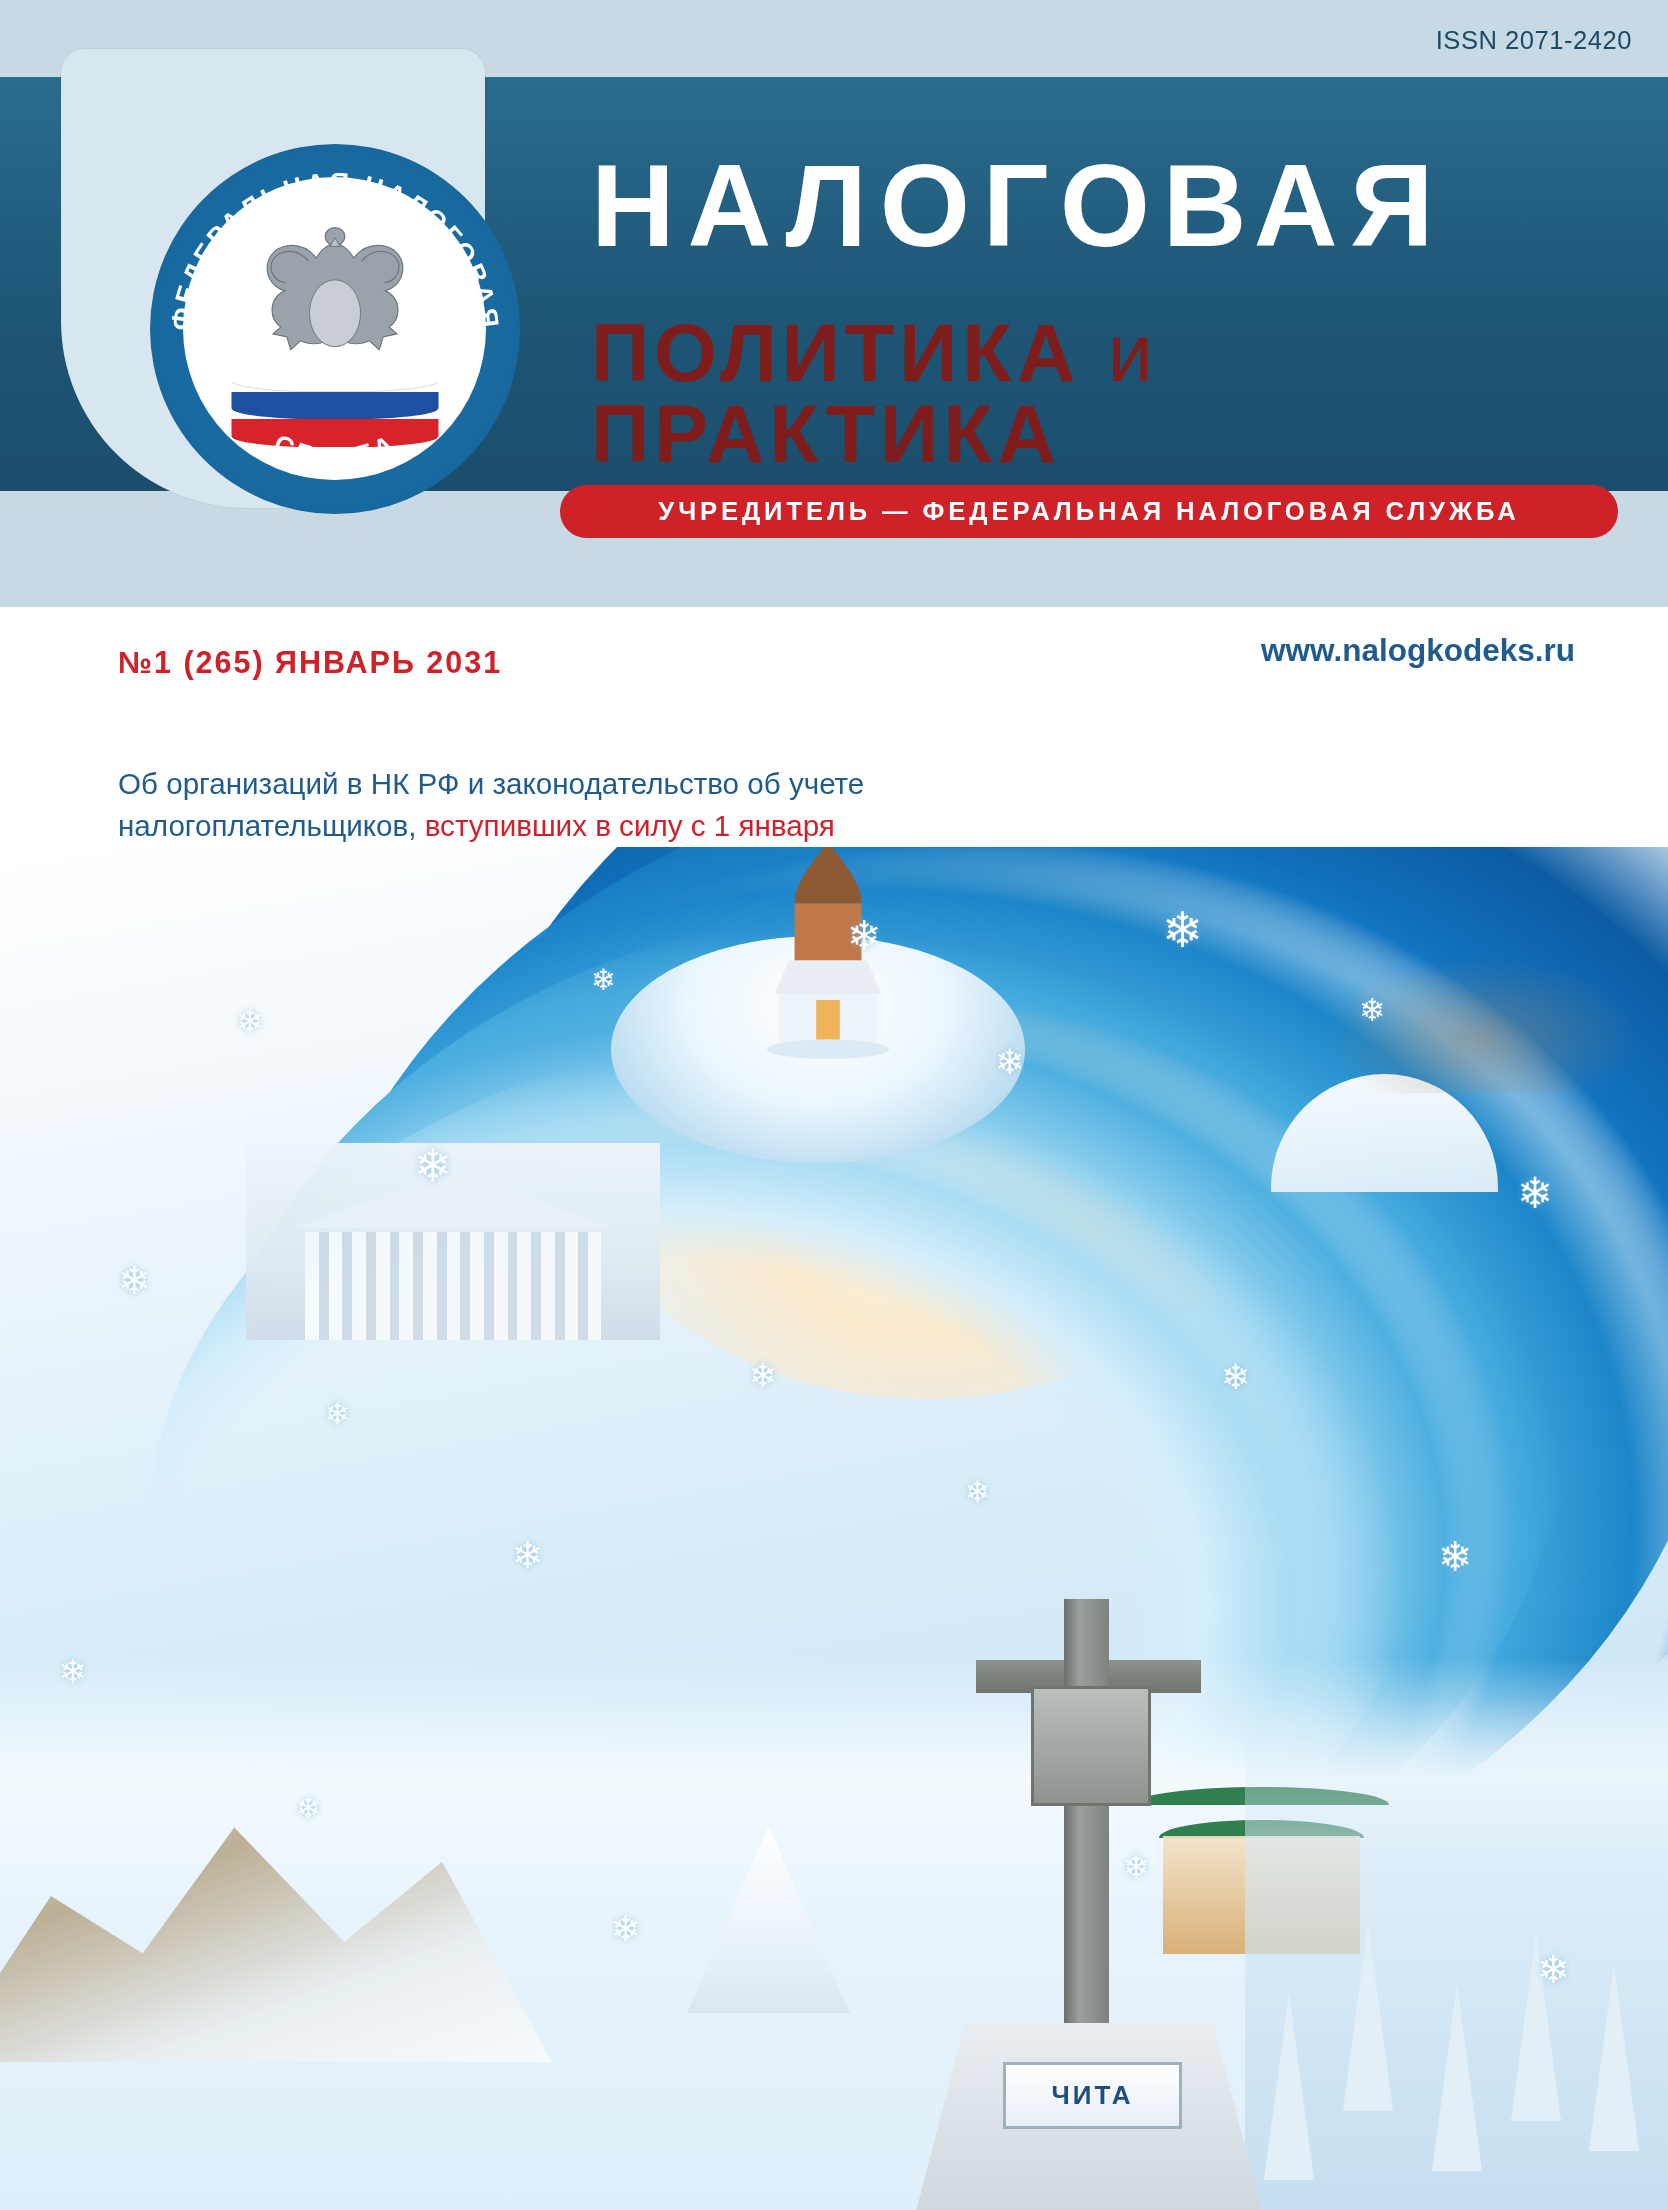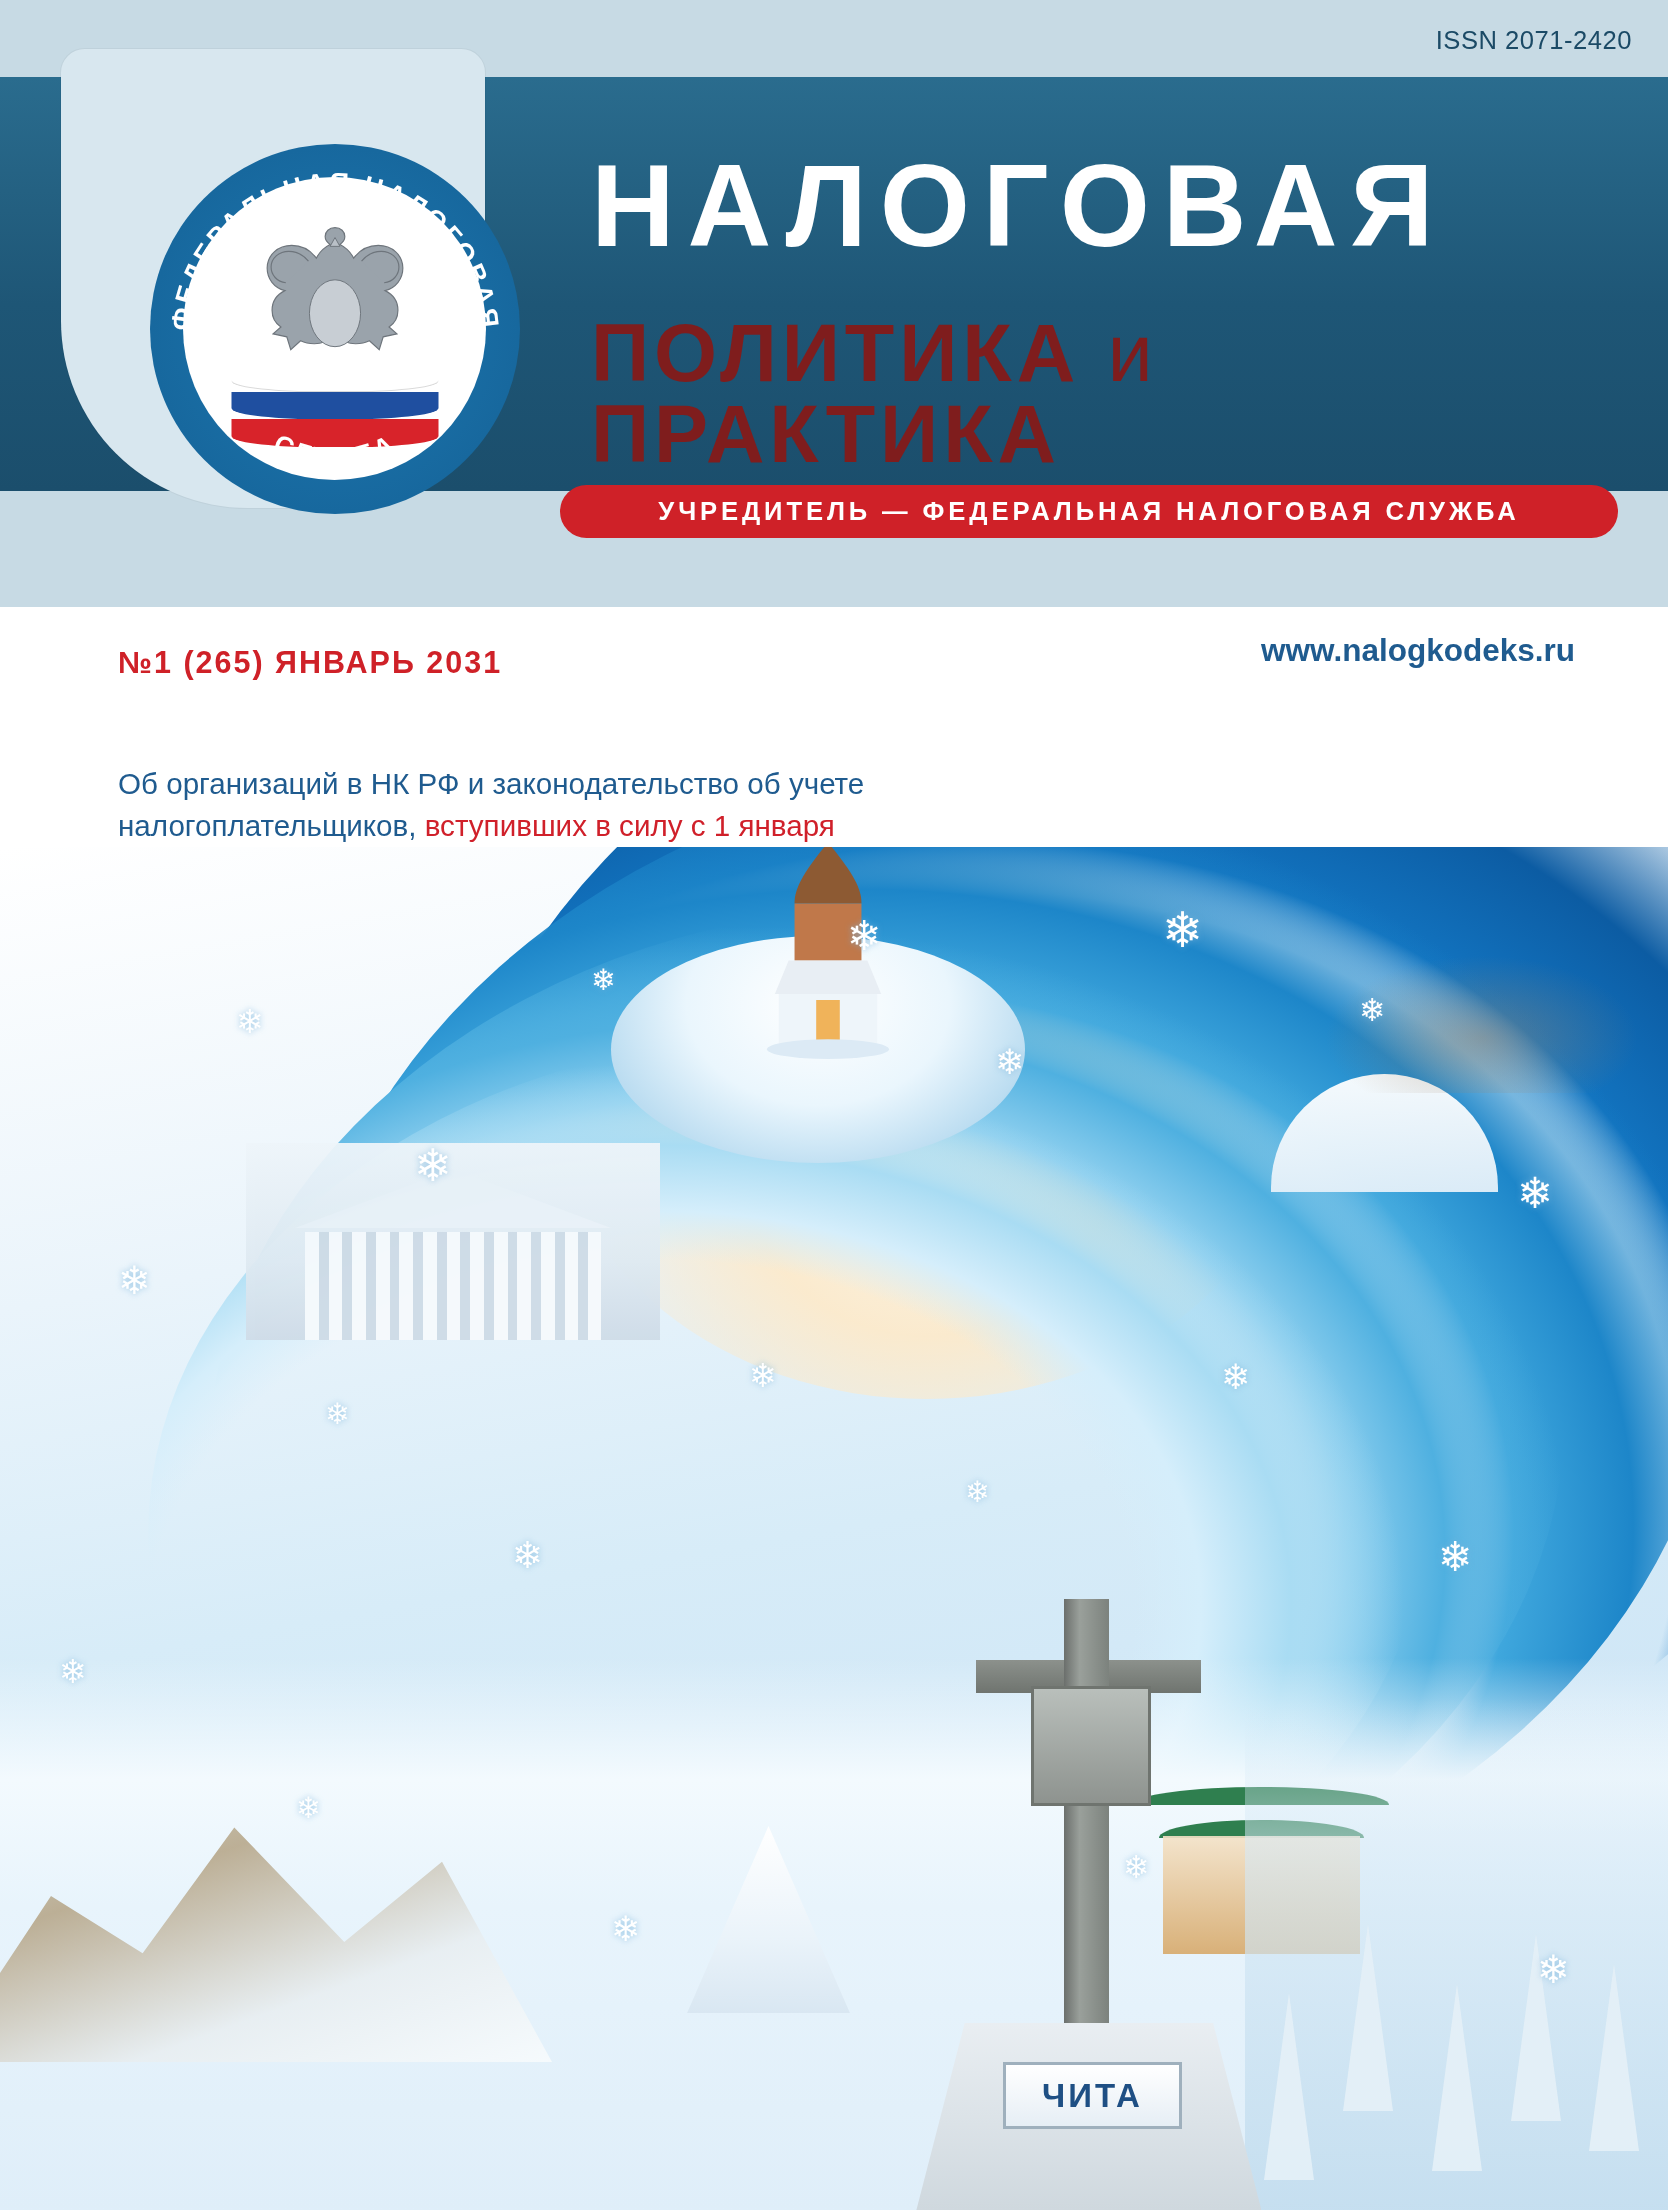--- a/index.html
+++ b/index.html
@@ -405,7 +405,7 @@
     justify-content: center;
     color: #1e4f84;
     font-weight: bold;
-    font-size: 33px;
+    font-size: 26px;
     letter-spacing: 3px;
   }
   .snowflakes { position: absolute; inset: 0; pointer-events: none; }

